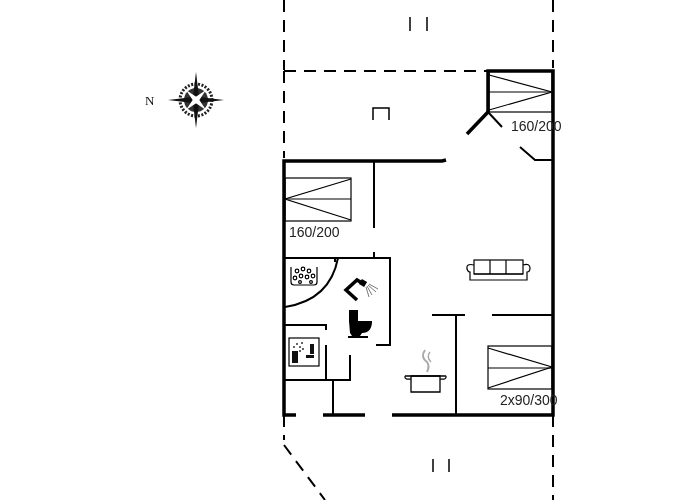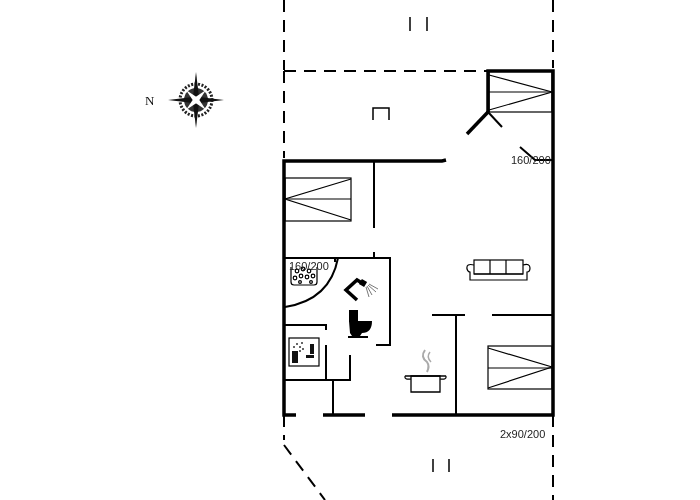--- a/index.html
+++ b/index.html
@@ -5,7 +5,7 @@
   html,body{margin:0;padding:0;background:#ffffff;}
   body{width:700px;height:500px;position:relative;overflow:hidden;font-family:"Liberation Sans",sans-serif;}
   svg{position:absolute;left:0;top:0;}
-  .lbl{position:absolute;font-size:11px;color:#222;font-family:"Liberation Sans",sans-serif;white-space:nowrap;margin-top:36px;}
+  .lbl{position:absolute;font-size:14px;color:#222;font-family:"Liberation Sans",sans-serif;white-space:nowrap;}
   .north{position:absolute;left:145px;top:93px;font-size:13px;font-family:"Liberation Serif",serif;color:#111;}
 </style>
 </head>

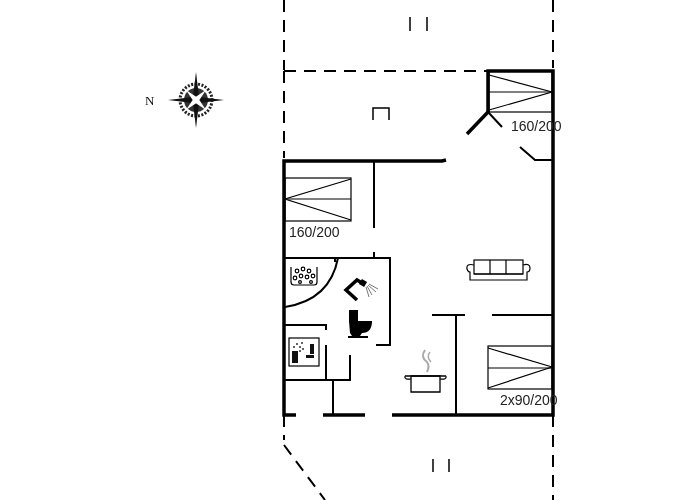--- a/index.html
+++ b/index.html
@@ -153,6 +153,6 @@
 
 <div class="lbl" style="left:511px;top:118px;">160/200</div>
 <div class="lbl" style="left:289px;top:224px;">160/200</div>
-<div class="lbl" style="left:500px;top:392px;">2x90/200</div>
+<div class="lbl" style="left:500px;top:392px;">2x90/300</div>
 
 </body></html>

